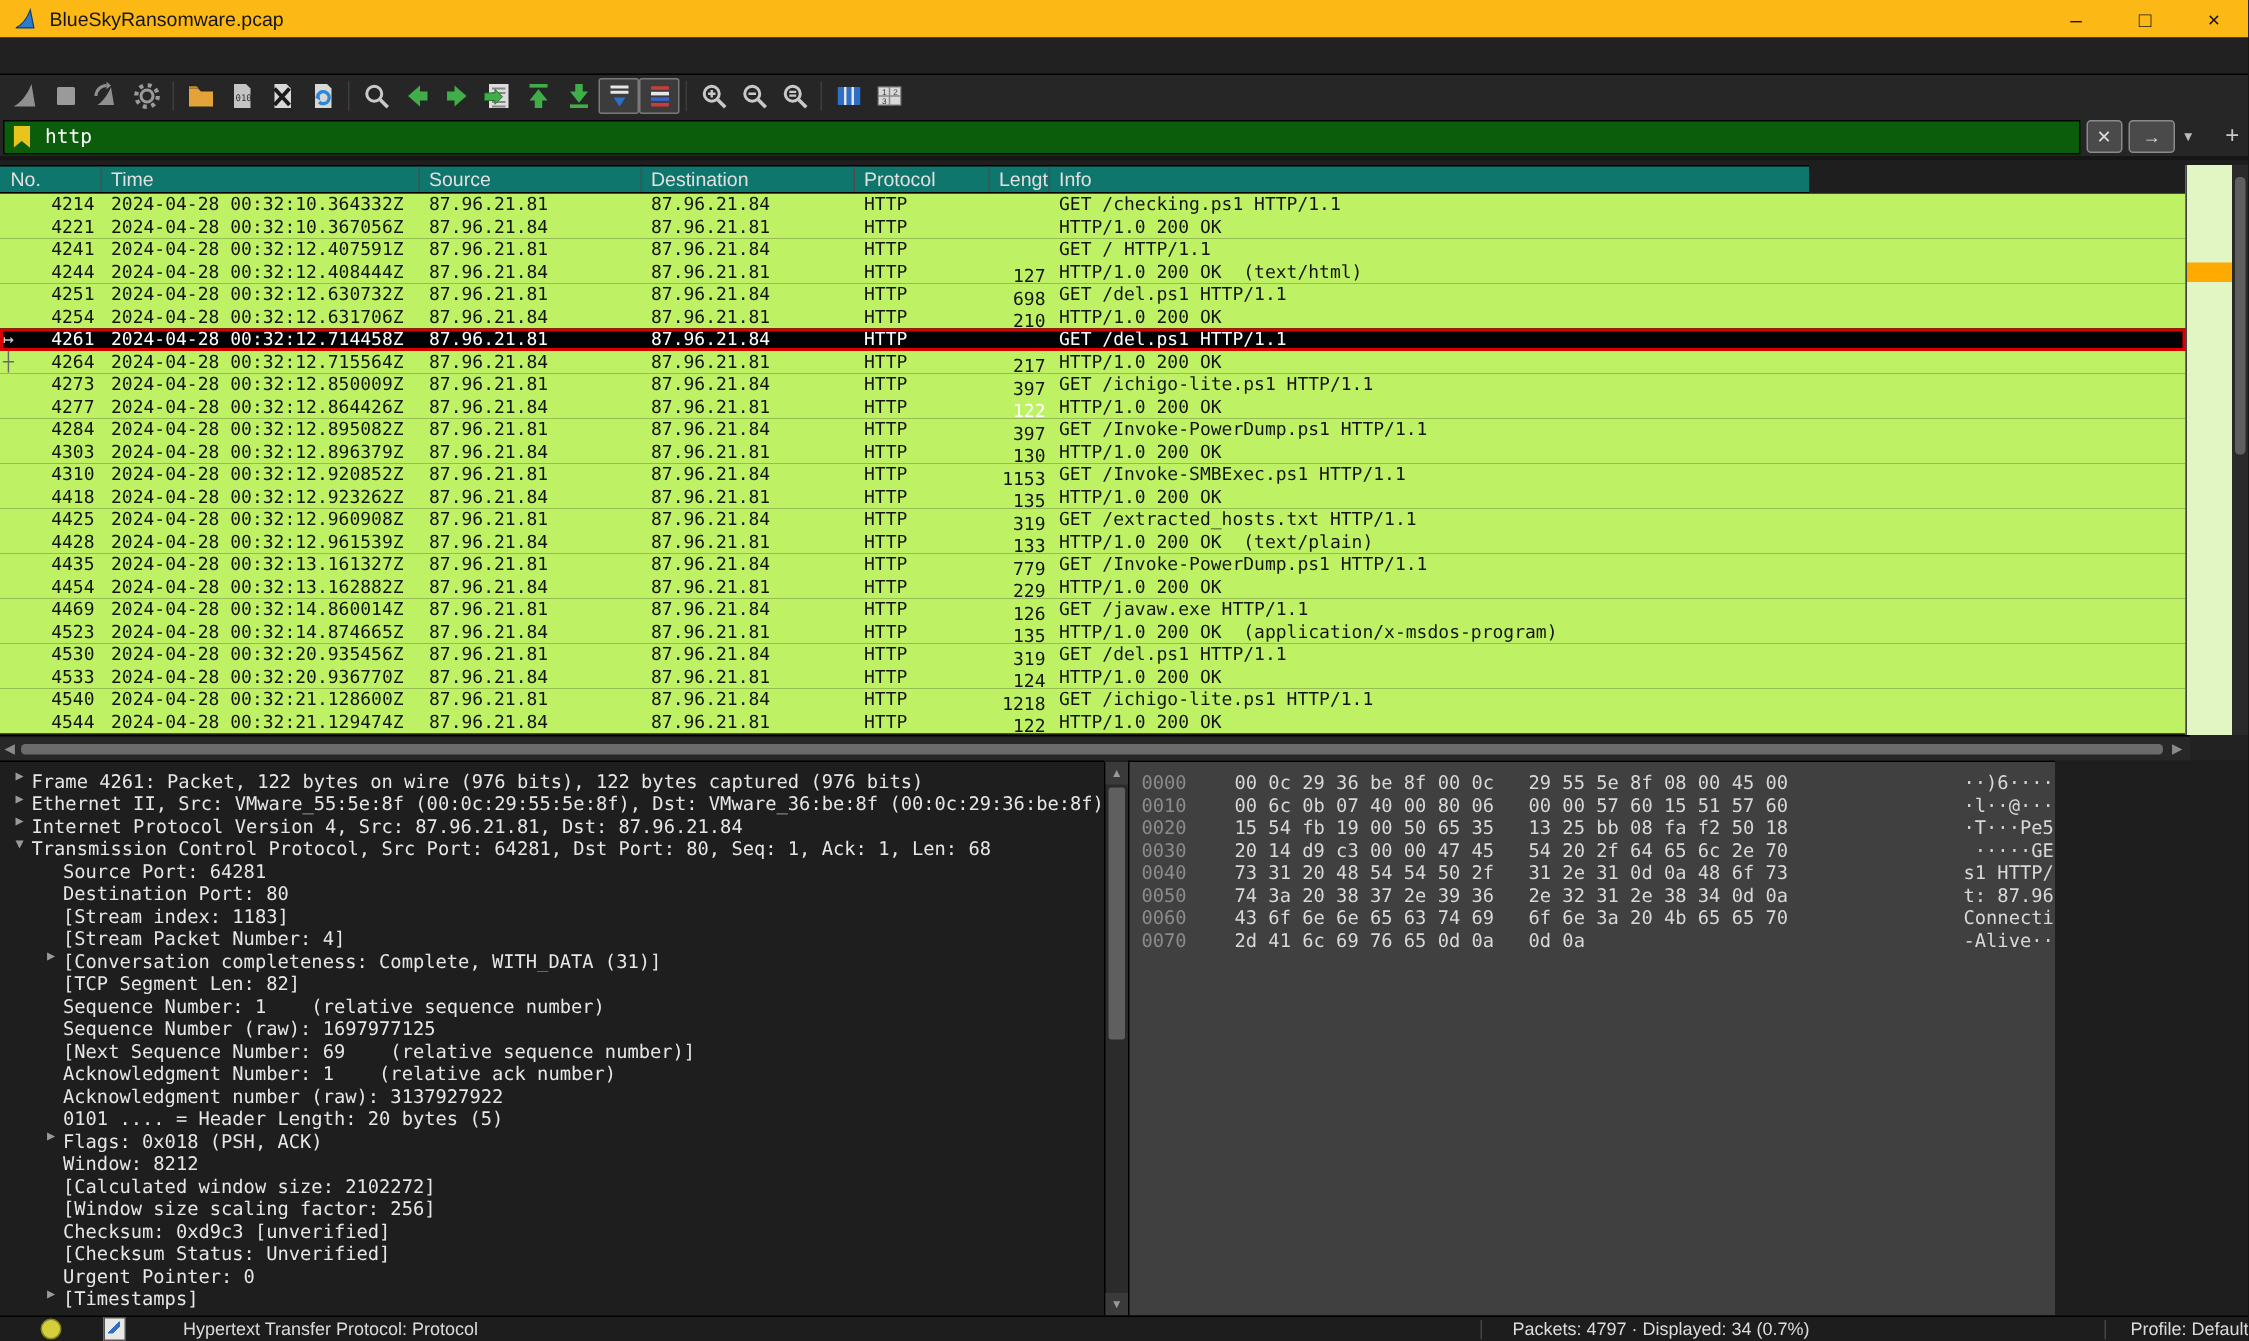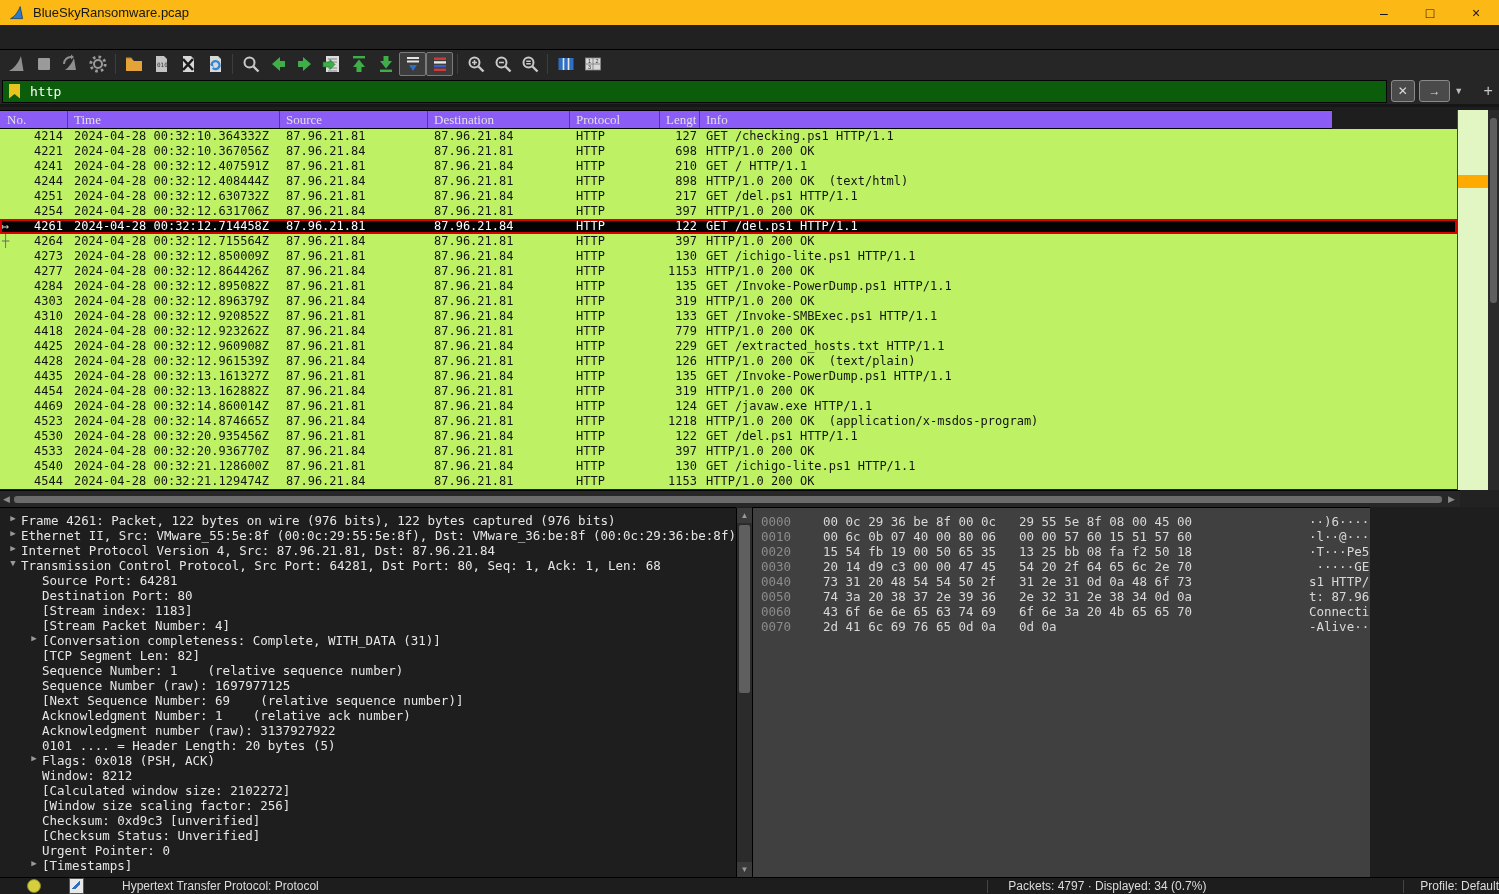--- a/index.html
+++ b/index.html
@@ -43,9 +43,9 @@
   .fplus{margin-left:14px;color:#c9c9c9;font-size:16px;width:22px;text-align:center;}
 
   
-  .plheader{position:absolute;top:110px;left:0;width:1332px;height:19px;background:#8b5cf6;
+  .plheader{position:absolute;top:110px;left:0;width:1206px;height:19px;background:#0f766e;
             border-top:1px solid #000;border-bottom:1px solid #000;display:flex;box-sizing:border-box;
-            color:#e0e0e0;font-size:13px;font-family:Liberation Serif, serif;}
+            color:#e0e0e0;font-size:13px;}
   .plheader span{border-right:1px solid #4d4d4d;padding:1px 0 0 6px;box-sizing:border-box;overflow:hidden;white-space:nowrap;}
   .h-no{width:68px;padding-left:7px!important;}
   .h-time{width:212px;}

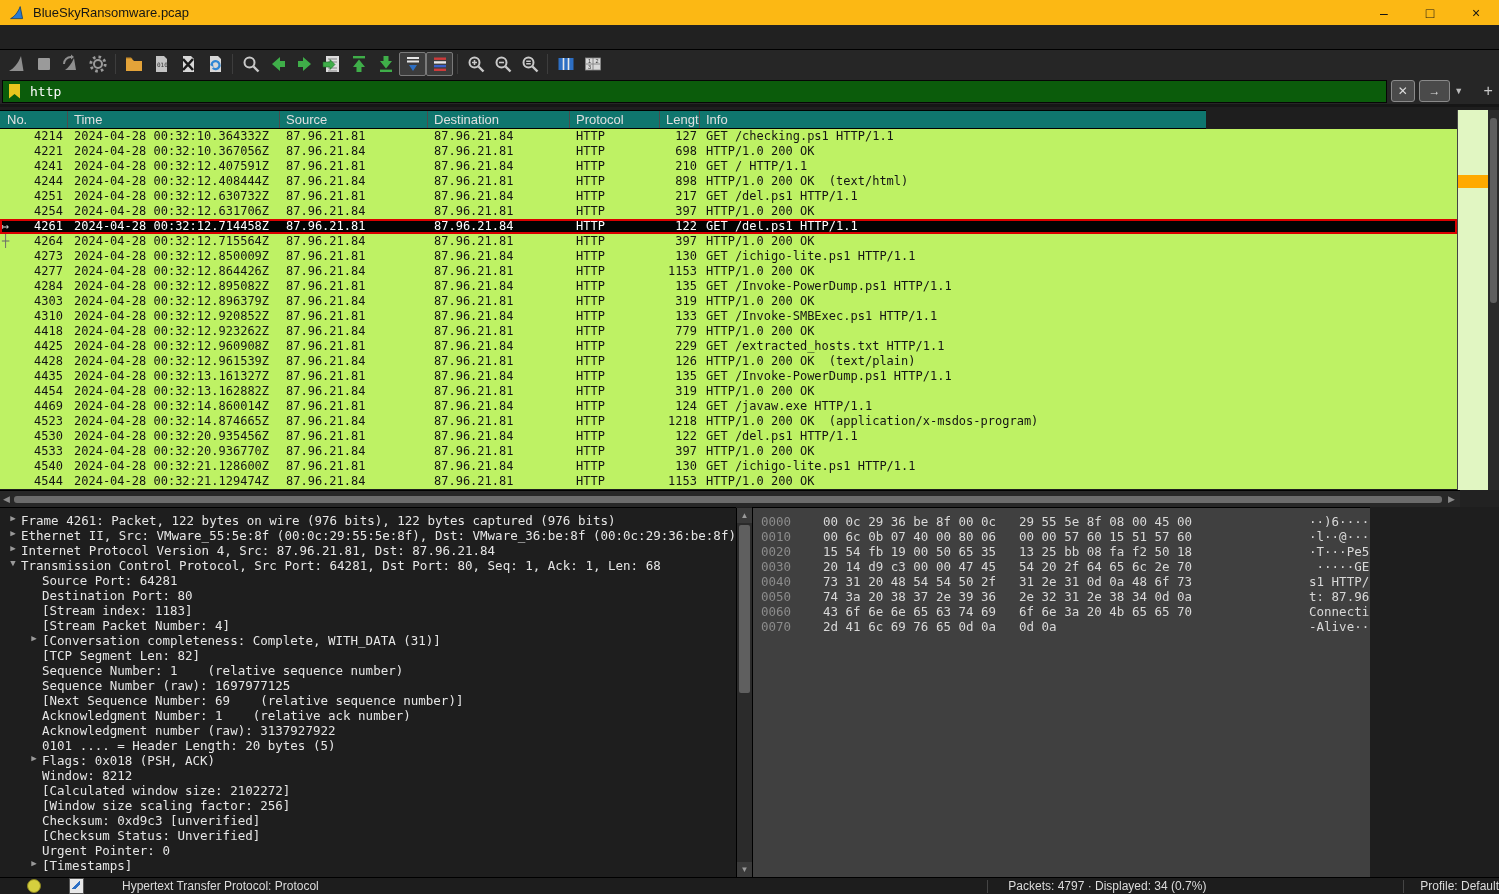--- a/index.html
+++ b/index.html
@@ -67,7 +67,7 @@
   .c-src{width:148px;padding-left:6px;box-sizing:border-box;}
   .c-dst{width:142px;padding-left:6px;box-sizing:border-box;}
   .c-proto{width:90px;padding-left:6px;box-sizing:border-box;}
-  .c-len{width:40px;text-align:right;padding-right:3px;box-sizing:border-box;}
+  .c-len{width:40px;text-align:right;padding-right:3px;box-sizing:border-box;margin-top:48px;}
   .c-info{flex:1;padding-left:6px;box-sizing:border-box;overflow:hidden;}
 
   

